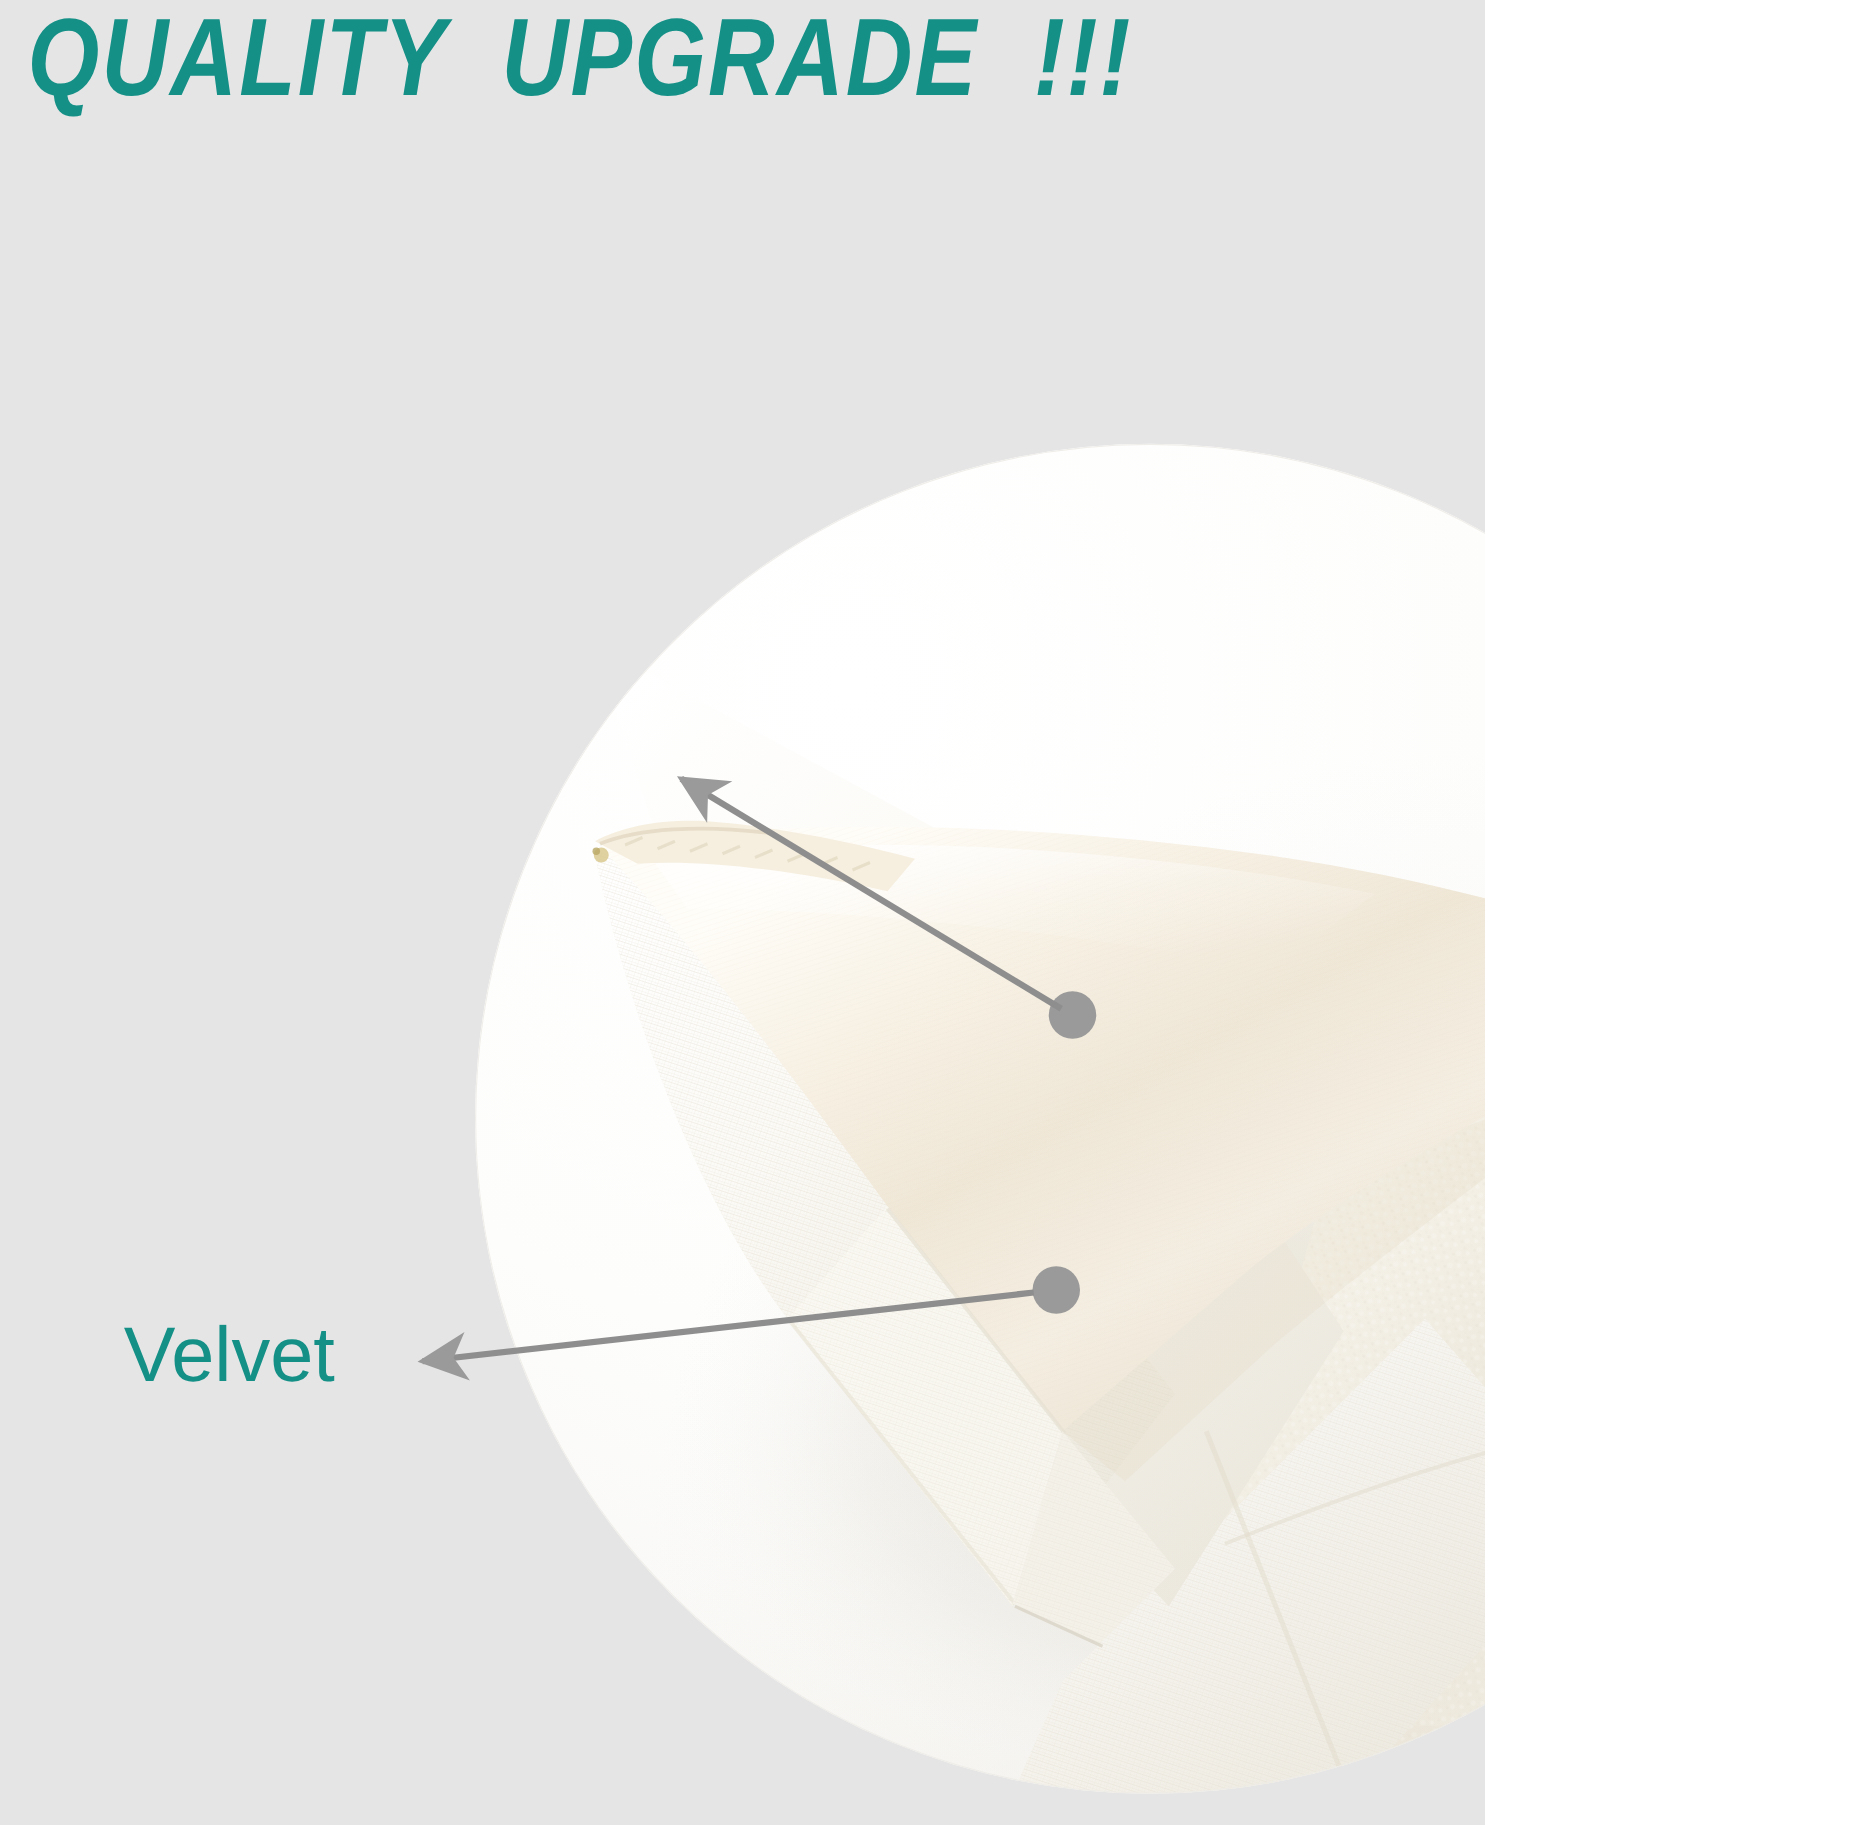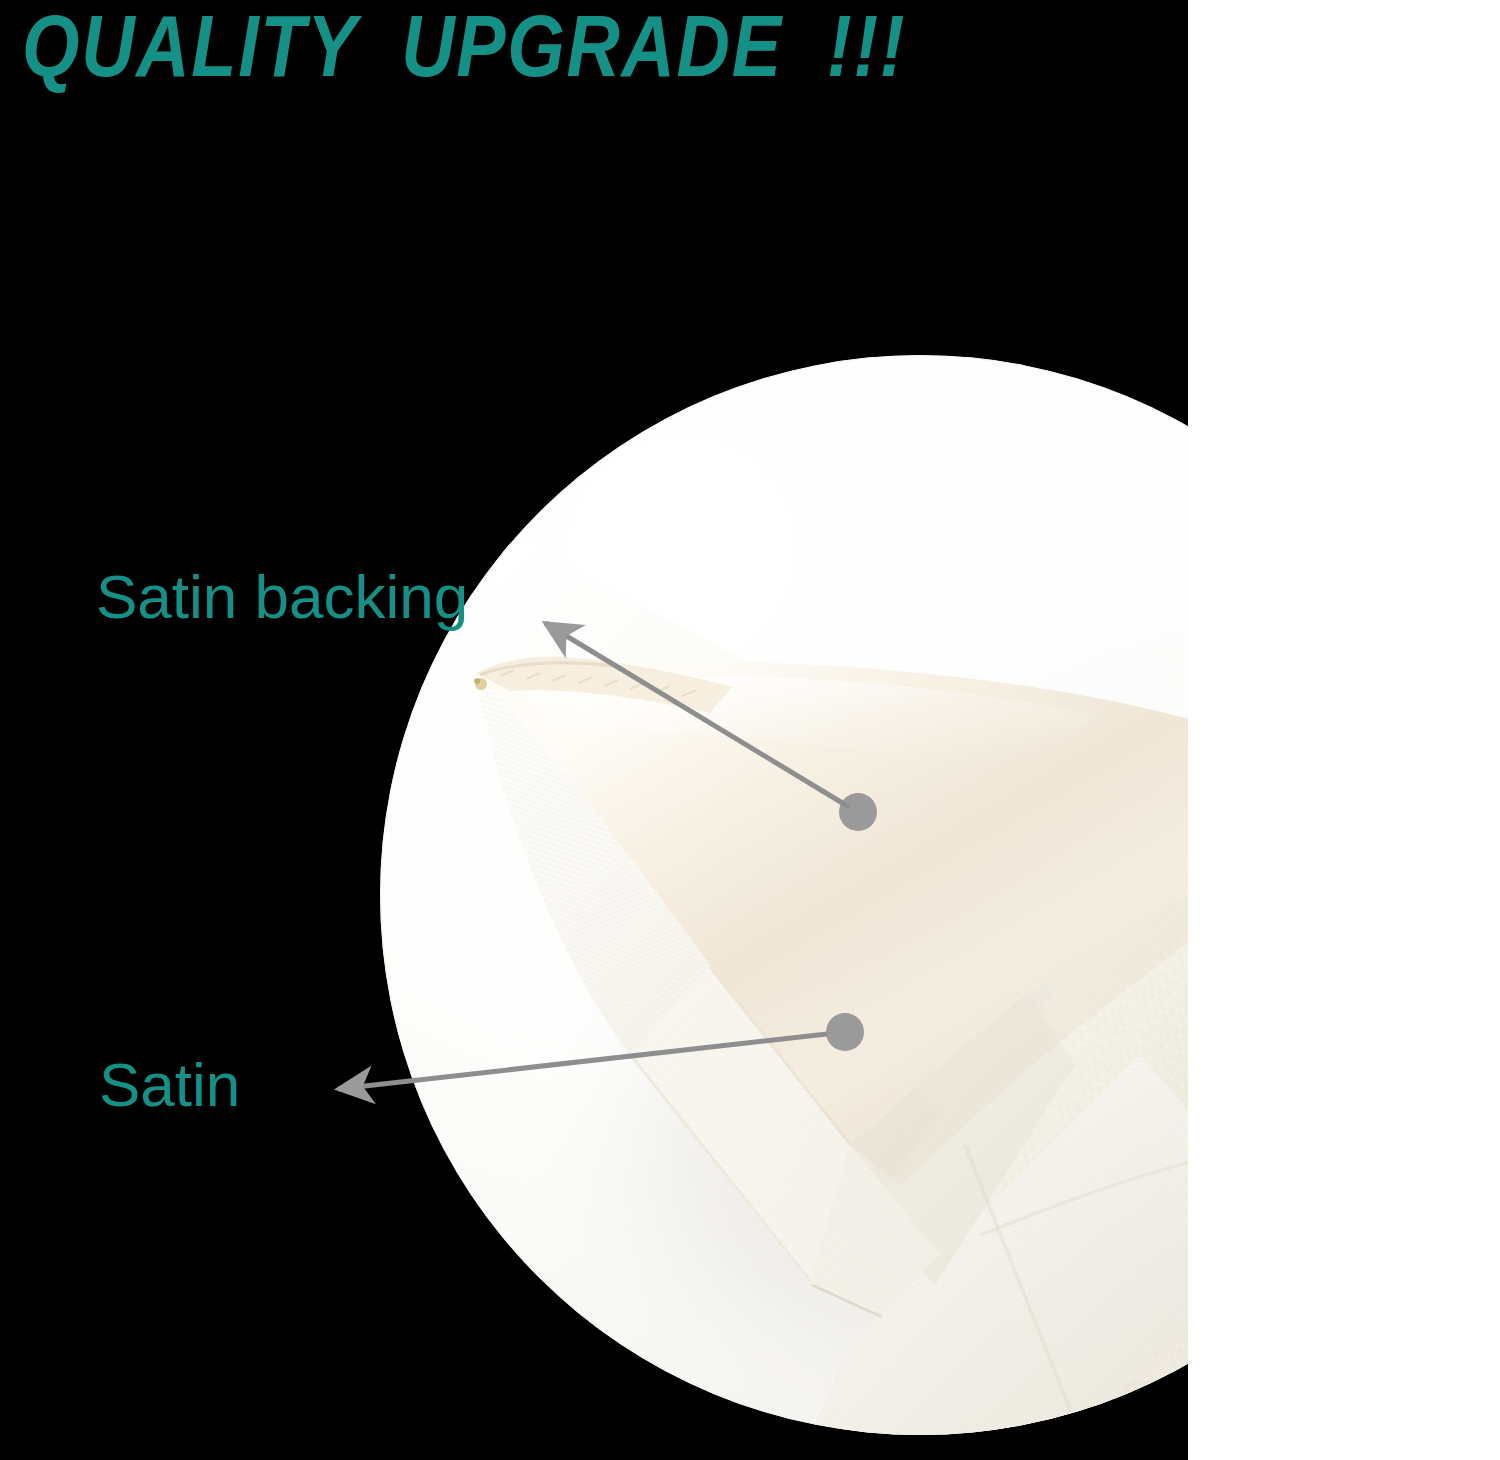--- a/index.html
+++ b/index.html
@@ -11,7 +11,7 @@
     position: relative;
     width: 1188px;
     height: 1460px;
-    background: #000000;
+    background: #e5e5e5;
     overflow: hidden;
     font-family: "Liberation Sans", sans-serif;
   }

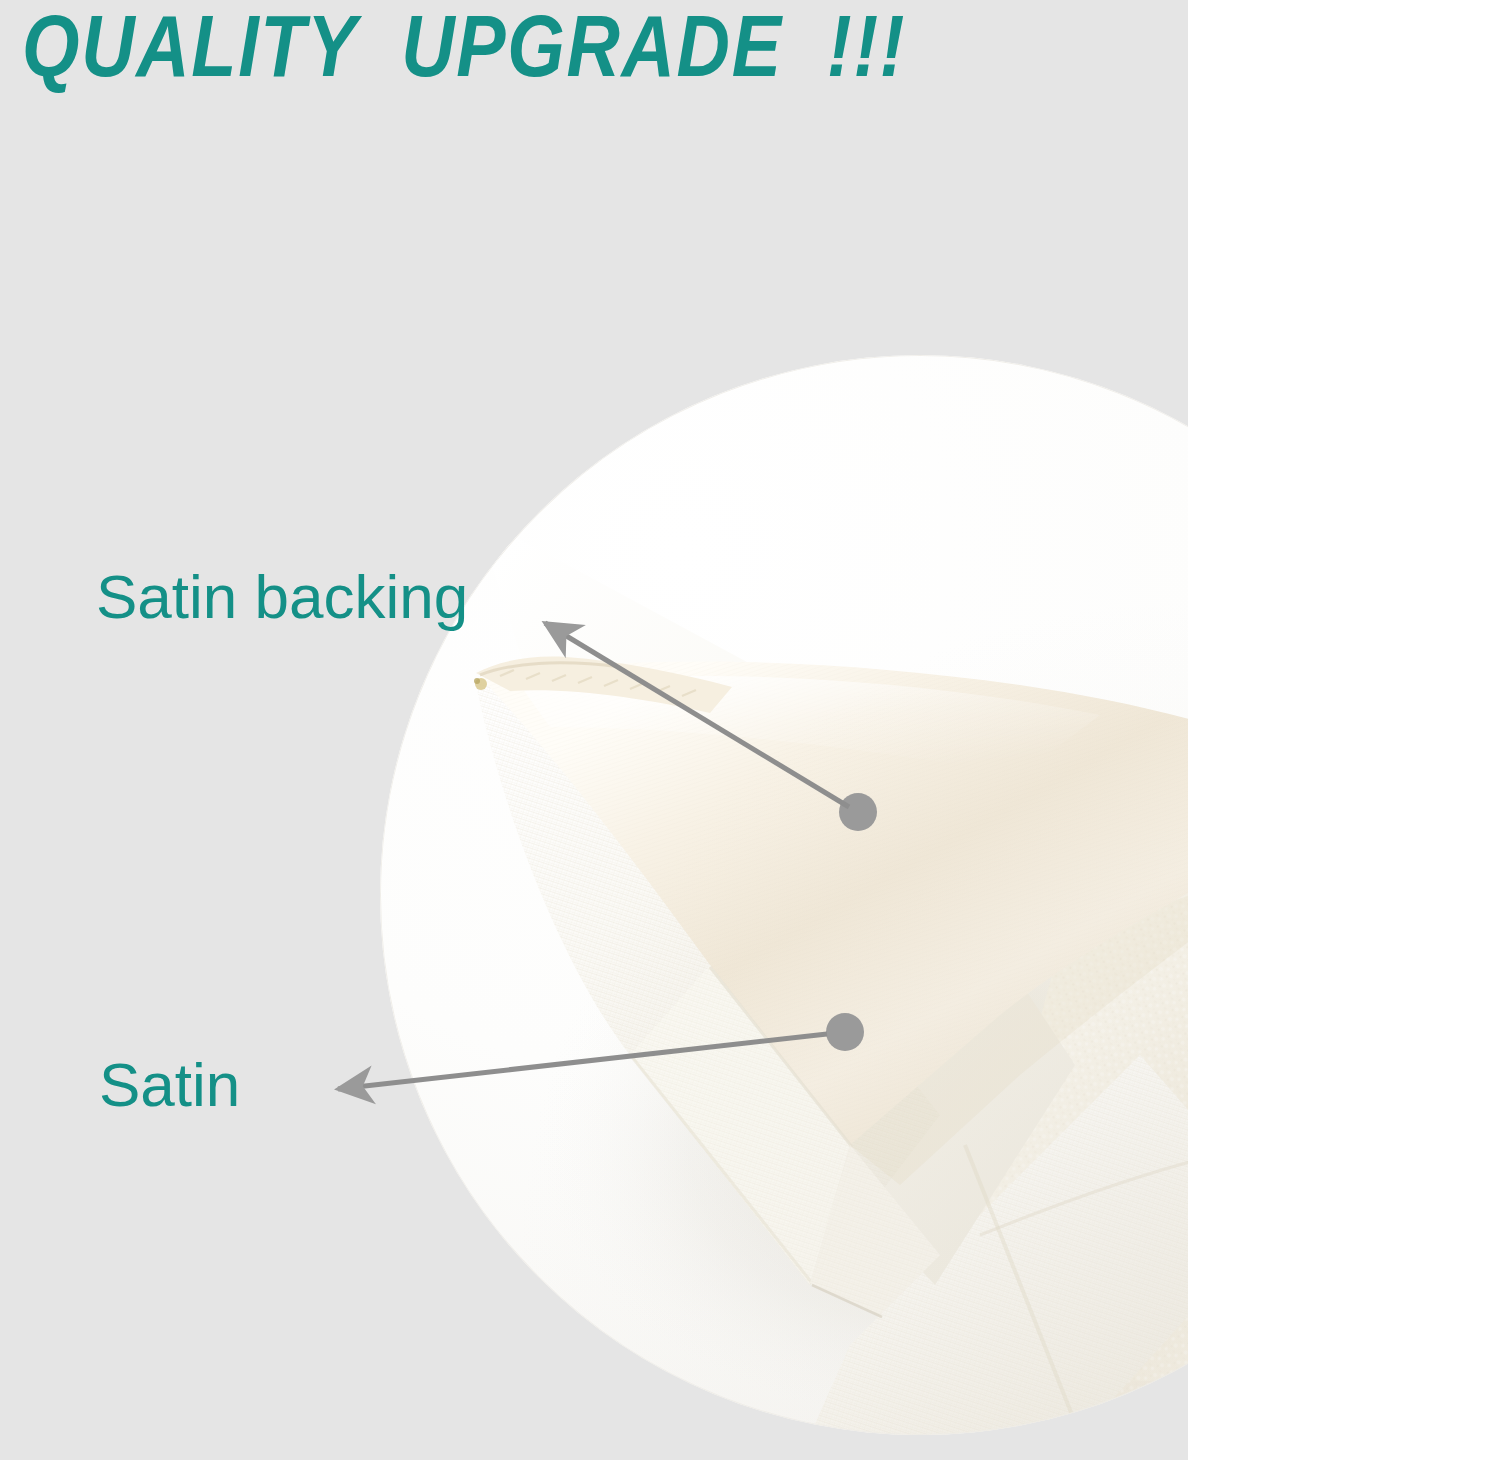--- a/index.html
+++ b/index.html
@@ -307,7 +307,6 @@
     </svg>
   </div>
 
-  <div class="callout-label" id="label-satin">Satin backing</div>
 
   <div class="callout-label" id="label-velvet">Satin</div>
 

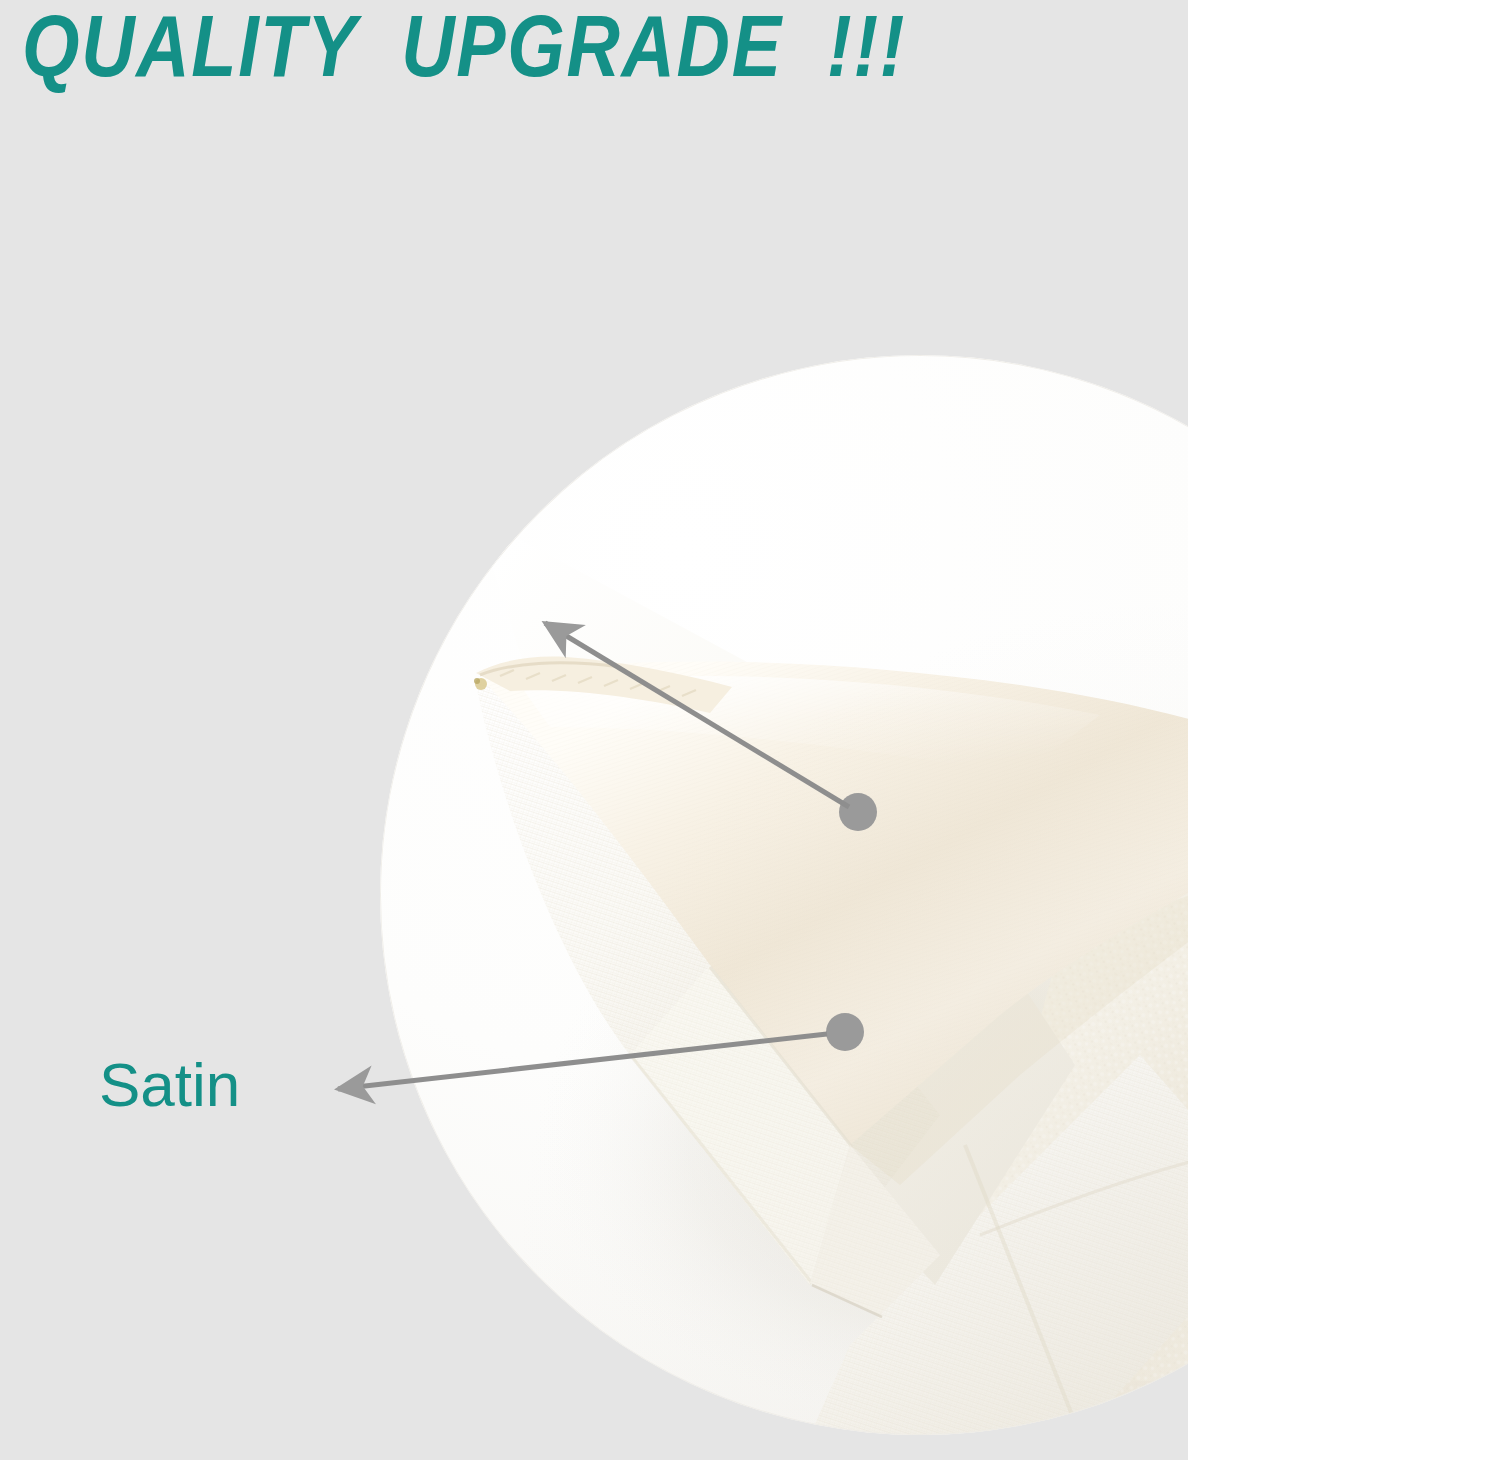--- a/index.html
+++ b/index.html
@@ -308,7 +308,7 @@
   </div>
 
 
-  <div class="callout-label" id="label-velvet">Satin</div>
+  <div class="callout-label" id="label-velvet">Velvet</div>
 
   <svg id="arrows" viewBox="0 0 1500 1460">
     <defs>

